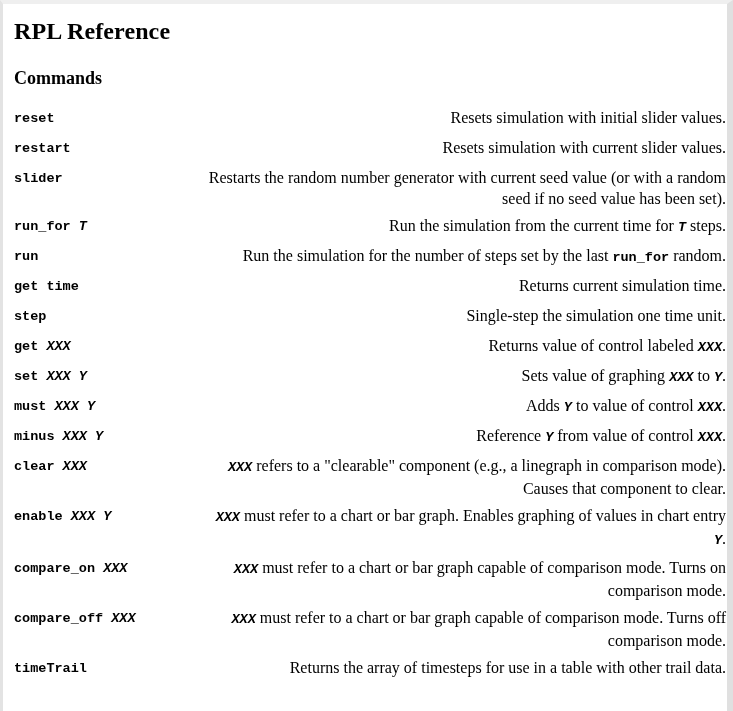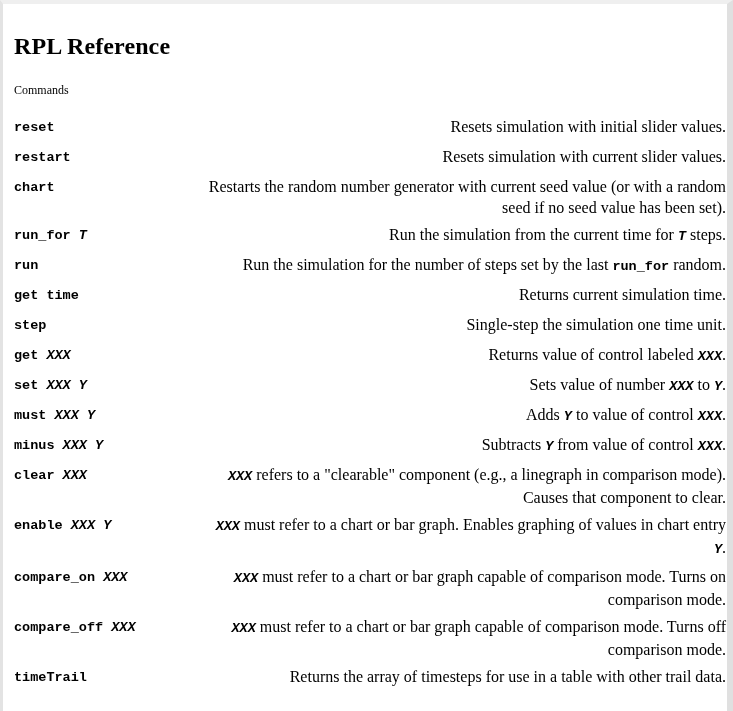--- a/index.html
+++ b/index.html
@@ -34,7 +34,7 @@
     font-size: 24px;
     font-weight: bold;
     line-height: 1.1;
-    margin: 23px 0 0 0;
+    margin: 8px 0 0 0;
     letter-spacing: 0.1px;
   }
   h2.section-title {

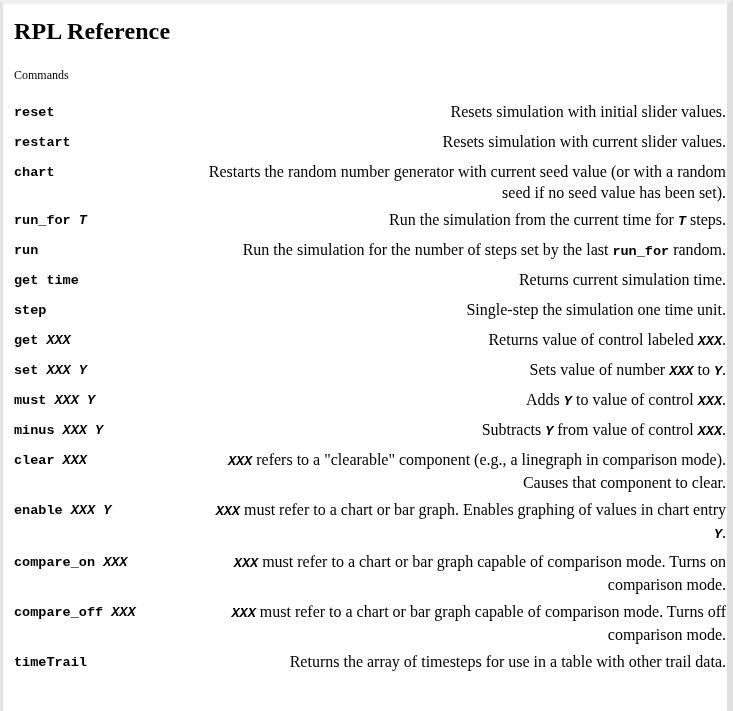--- a/index.html
+++ b/index.html
@@ -39,8 +39,8 @@
   }
   h2.section-title {
     font-family: "Liberation Serif", "DejaVu Serif", serif;
-    font-size: 12px;
-    font-weight: normal;
+    font-size: 18px;
+    font-weight: bold;
     line-height: 1.1;
     margin: 25px 0 0 0;
   }

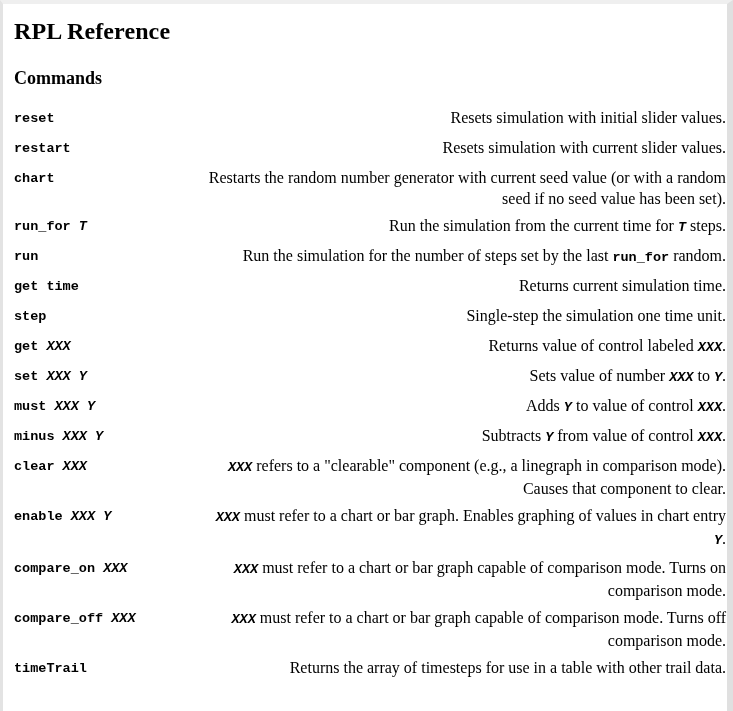--- a/index.html
+++ b/index.html
@@ -126,7 +126,7 @@
 
         <tr>
           <td class="cmd-cell">
-            <span class="cmd">chart</span>
+            <span class="cmd">slider</span>
           </td>
           <td class="desc-cell">
             <p class="desc">Restarts the random number generator with current seed value (or with a random seed if no seed value has been set).</p>

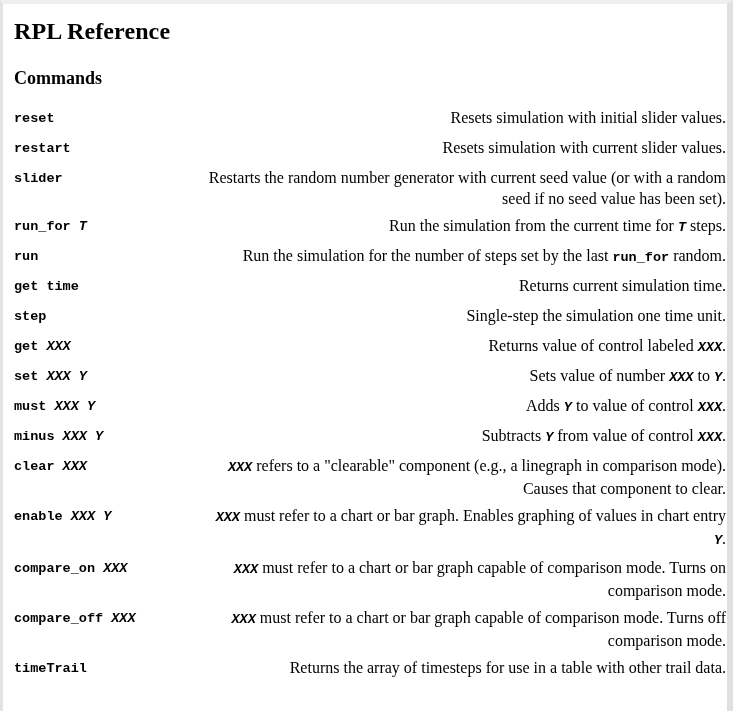--- a/index.html
+++ b/index.html
@@ -183,7 +183,7 @@
             <span class="cmd"><span>set </span><var class="param">XXX</var><span> </span><var class="param">Y</var></span>
           </td>
           <td class="desc-cell">
-            <p class="desc"><span>Sets value of number </span><var class="param">XXX</var><span> to </span><var class="param">Y</var><span>.</span></p>
+            <p class="desc"><span>Sets value of graphing </span><var class="param">XXX</var><span> to </span><var class="param">Y</var><span>.</span></p>
           </td>
         </tr>
 

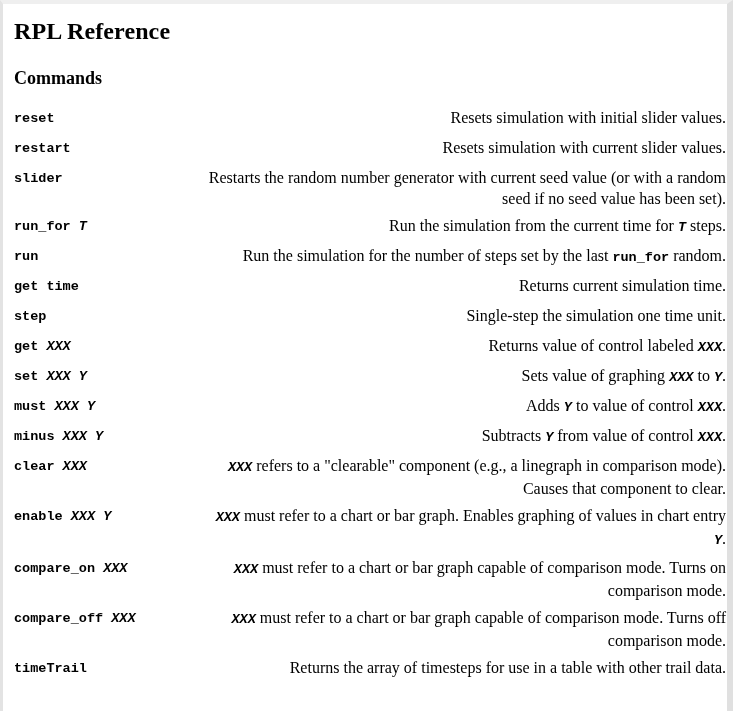--- a/index.html
+++ b/index.html
@@ -201,7 +201,7 @@
             <span class="cmd"><span>minus </span><var class="param">XXX</var><span> </span><var class="param">Y</var></span>
           </td>
           <td class="desc-cell">
-            <p class="desc"><span>Subtracts </span><var class="param">Y</var><span> from value of control </span><var class="param">XXX</var><span>.</span></p>
+            <p class="desc"><span>Reference </span><var class="param">Y</var><span> from value of control </span><var class="param">XXX</var><span>.</span></p>
           </td>
         </tr>
 

